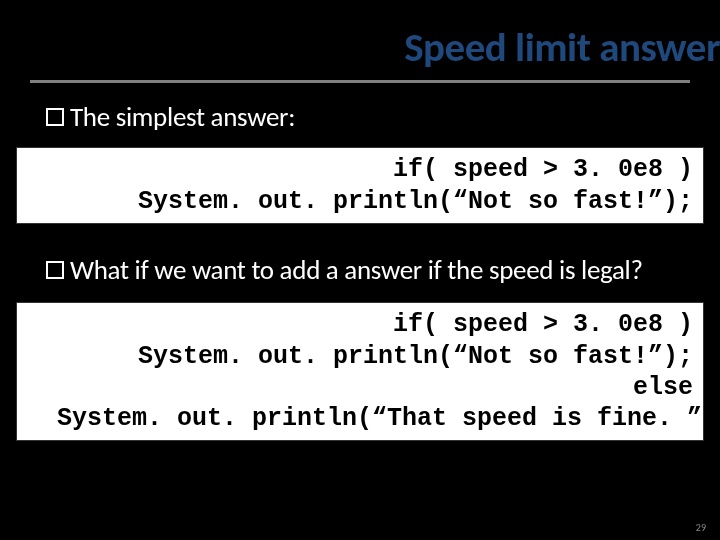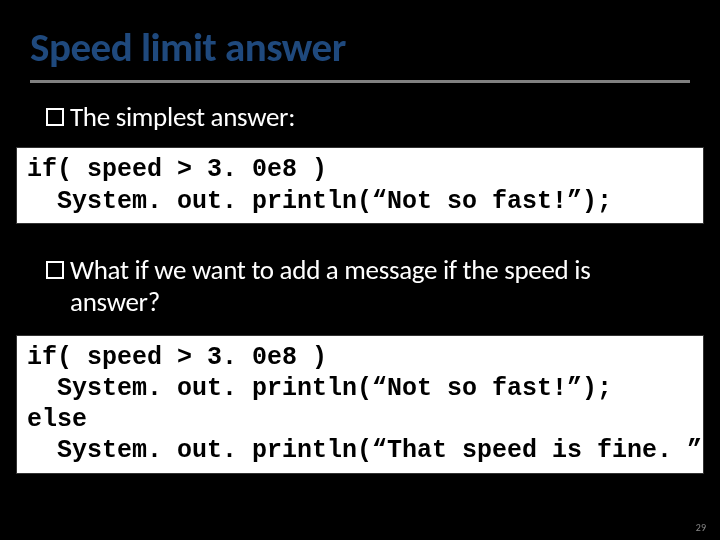--- a/index.html
+++ b/index.html
@@ -14,6 +14,7 @@
     width: 720px;
     height: 540px;
     position: relative;
+    text-align: right;
   }
   .title {
     color: #1f497d;

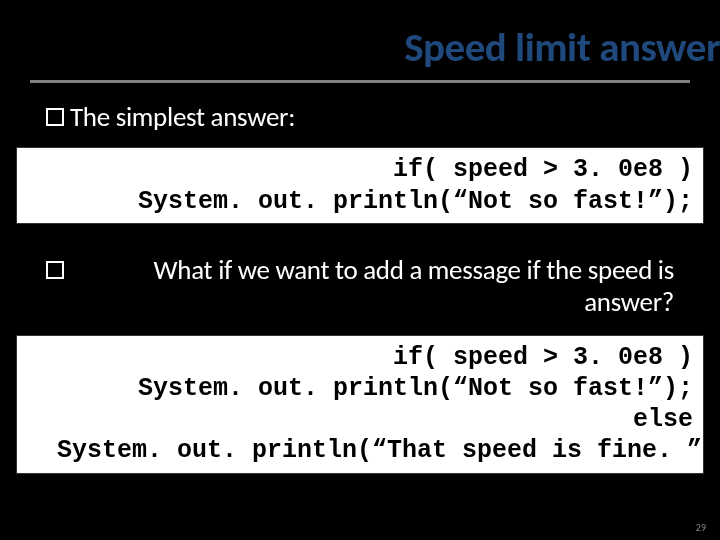--- a/index.html
+++ b/index.html
@@ -88,7 +88,7 @@
 
   <div class="bullet-row second">
     <div class="bullet-box"></div>
-    <div class="bullet-text">What if we want to add a message if the speed is answer?</div>
+    <div class="bullet-text">What if we want to add a answer if the speed is legal?</div>
   </div>
 
   <div class="code-block second">if( speed &gt; 3. 0e8 )

